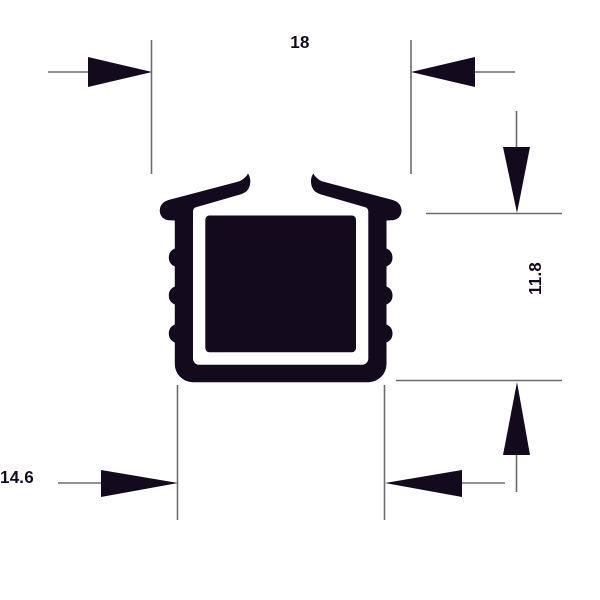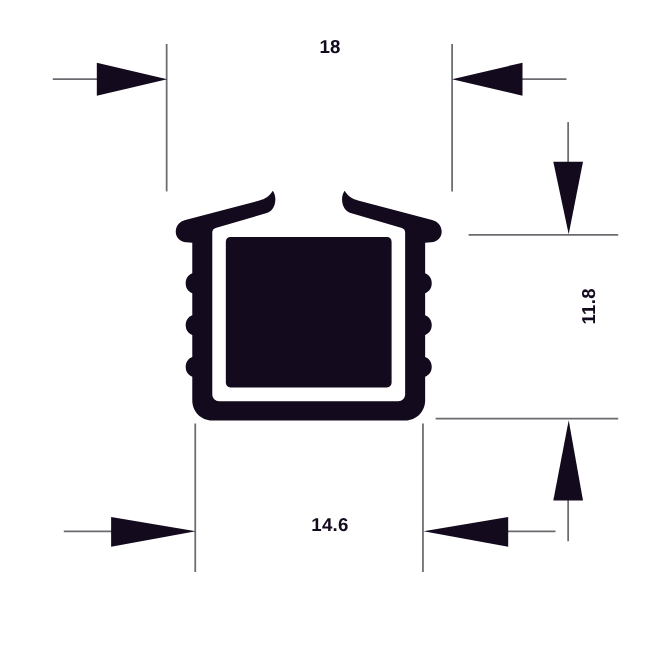--- a/index.html
+++ b/index.html
@@ -45,7 +45,6 @@
     left: 0;
     top: 469px;
     width: 600px;
-    text-align: center;
   }
   #label-ref-bottom {
     left: 0;

